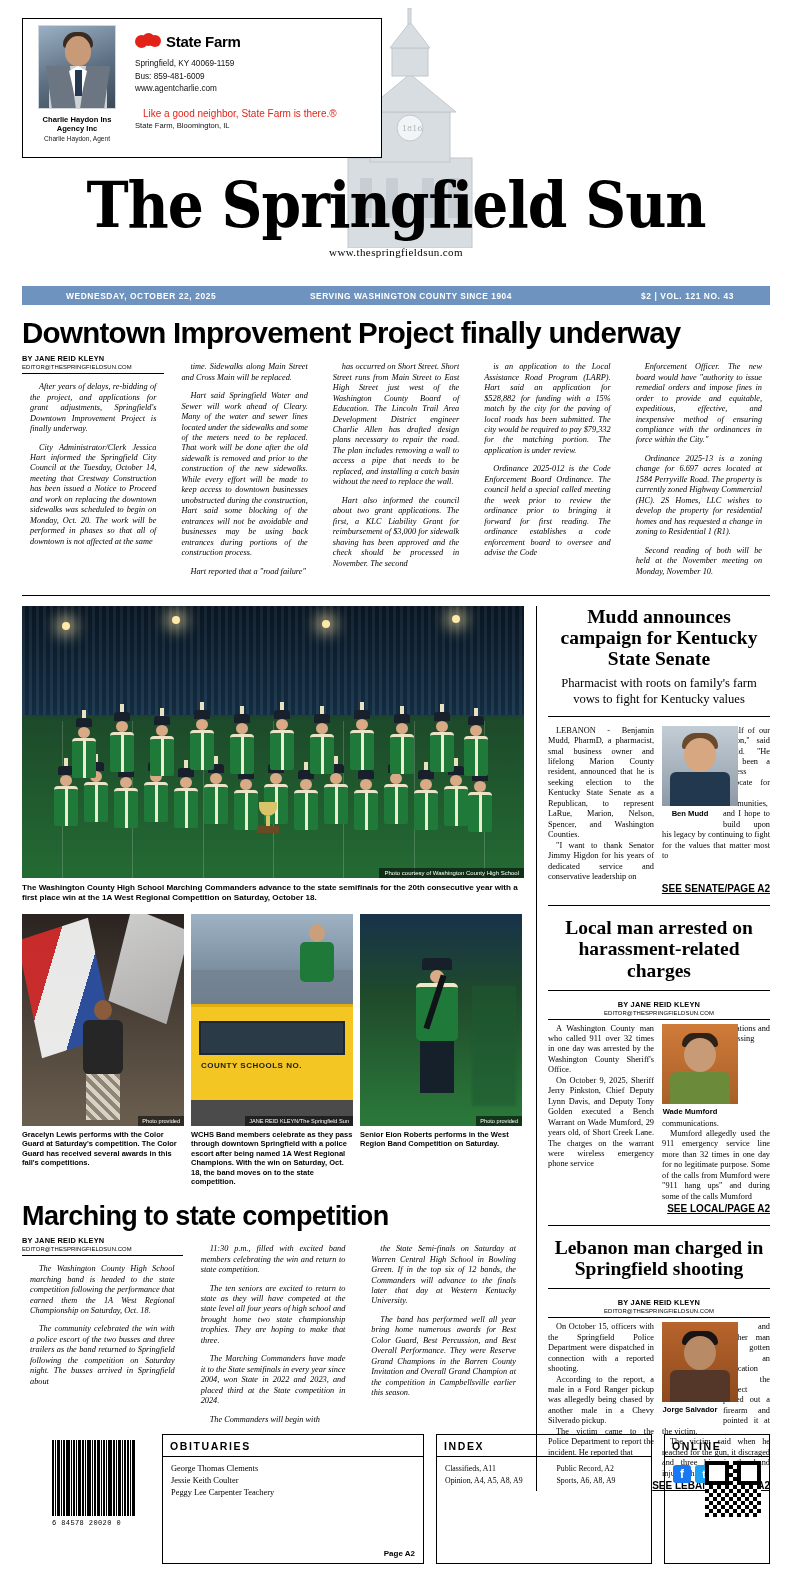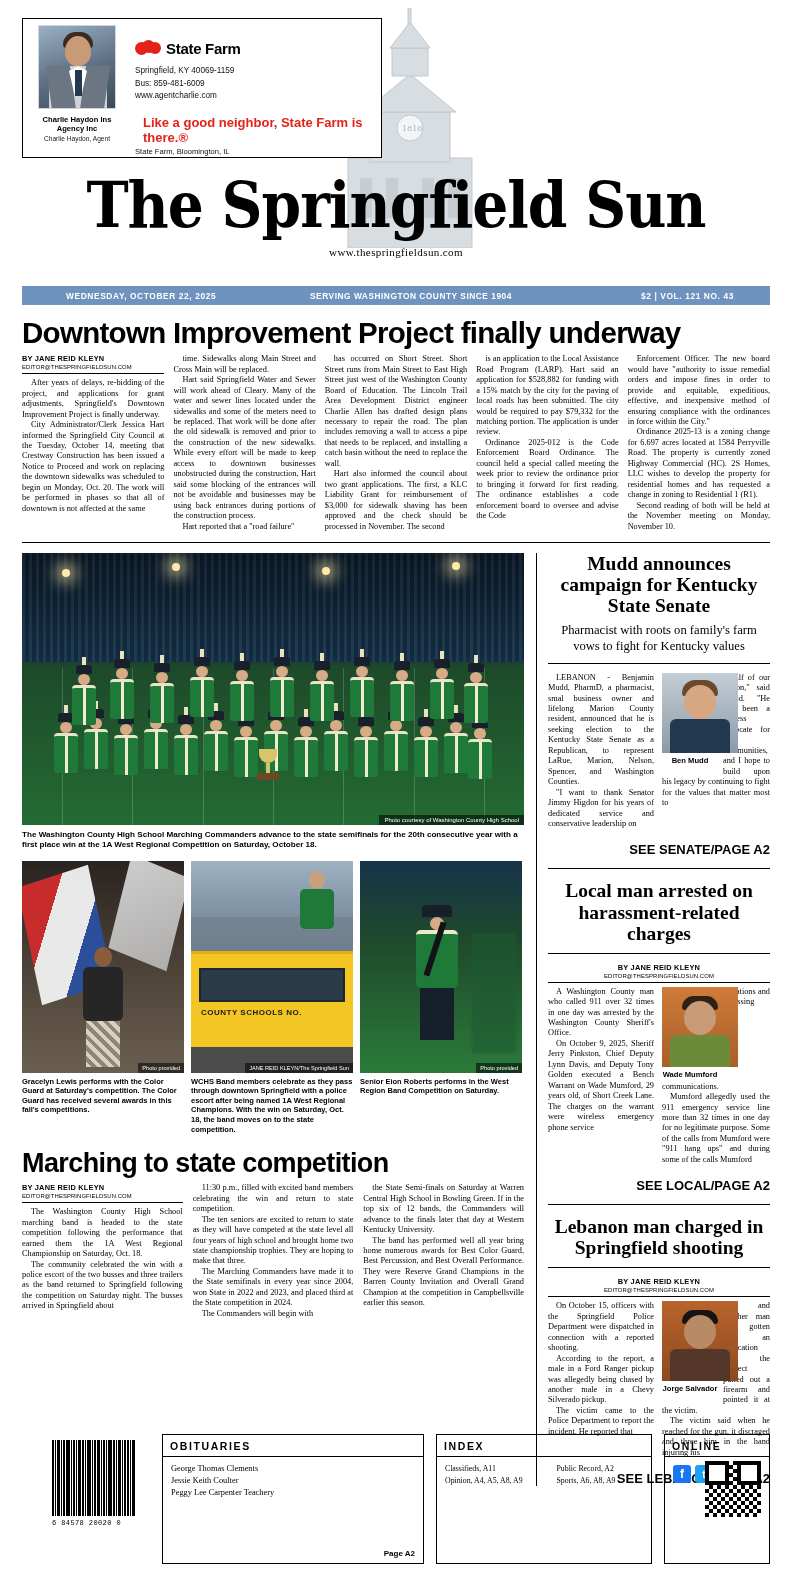--- a/index.html
+++ b/index.html
@@ -39,7 +39,7 @@
   .ad-agency { font-family:"Liberation Sans", sans-serif; font-size:7.6px; font-weight:bold; text-align:center; margin-top:6px; line-height:1.2; }
   .ad-agent { font-family:"Liberation Sans", sans-serif; font-size:6.6px; text-align:center; color:#222; margin-top:2px; }
   .ad-right { flex:1; padding-left:10px; position:relative; }
-  .sf-logo { display:flex; align-items:center; gap:5px; margin-top:15px; }
+  .sf-logo { display:flex; align-items:center; gap:5px; margin-top:8px; }
   .sf-mark { width:26px; height:17px; position:relative; }
   .sf-mark i { position:absolute; background:#e2231a; border-radius:50% 50% 50% 50%; }
   .sf-mark i:nth-child(1){ left:0; top:2px; width:13px; height:13px; border-radius:50%; }

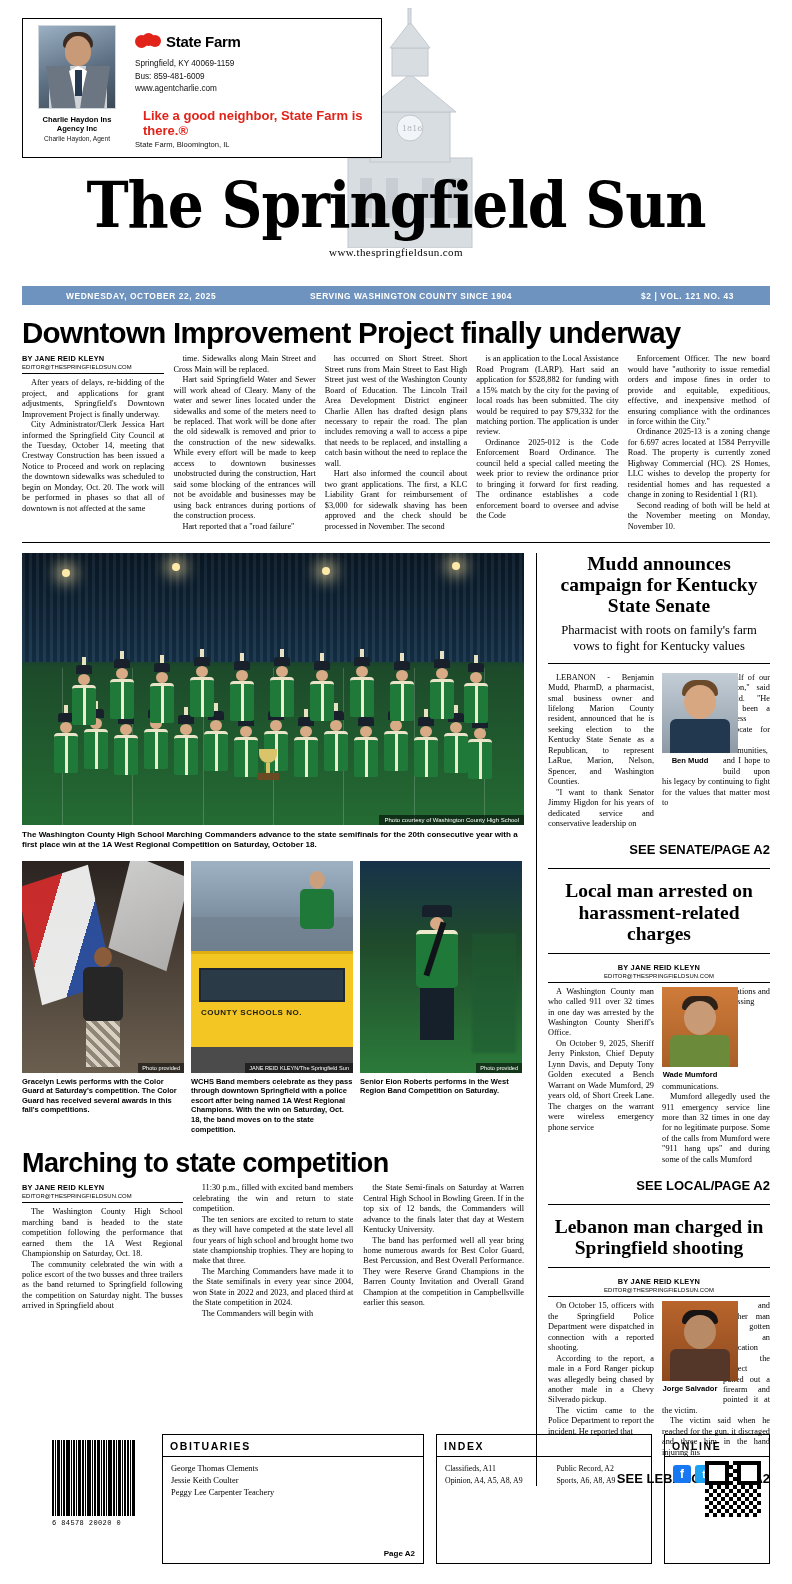--- a/index.html
+++ b/index.html
@@ -47,7 +47,7 @@
   .sf-mark i:nth-child(3){ left:14px; top:2px; width:12px; height:12px; border-radius:50%; }
   .sf-name { font-family:"Liberation Sans", sans-serif; font-weight:bold; font-size:15px; letter-spacing:-0.3px; }
   .ad-lines { font-family:"Liberation Sans", sans-serif; font-size:8.2px; line-height:1.55; margin-top:8px; color:#111; }
-  .ad-tag { font-family:"Liberation Sans", sans-serif; font-size:13px; font-weight:bold; color:#e2231a; margin-top:12px;padding-left:8px; }
+  .ad-tag { font-family:"Liberation Sans", sans-serif; font-size:10px; font-weight:normal; color:#e2231a; margin-top:12px;padding-left:8px; }
   .ad-sub { font-family:"Liberation Sans", sans-serif; font-size:7.6px; color:#111; margin-top:2px; }
 
   .nameplate {

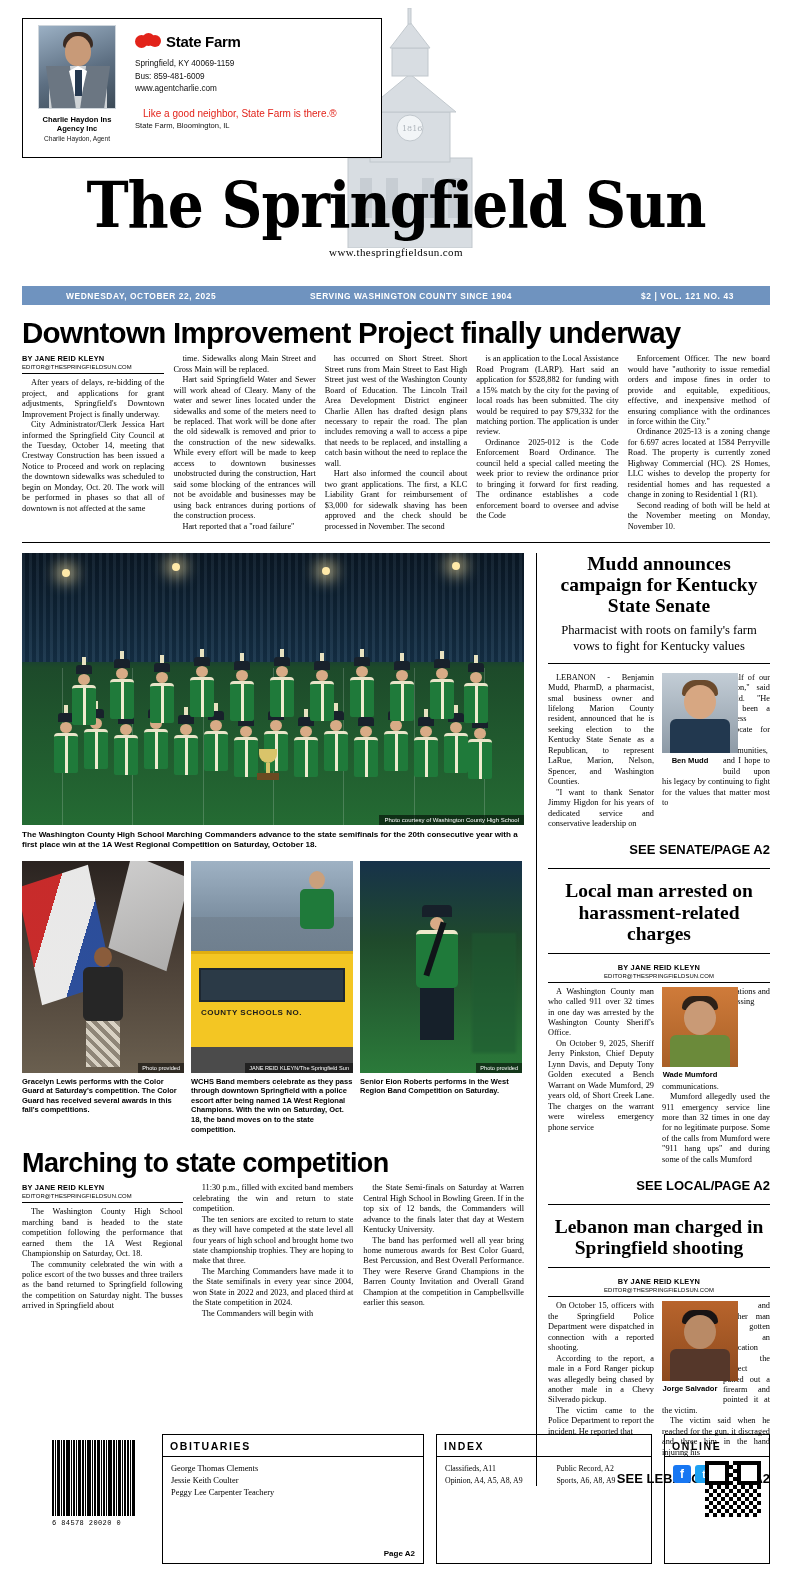--- a/index.html
+++ b/index.html
@@ -85,7 +85,7 @@
   .cols5 { display:flex; gap:9px; }
   .col { flex:1; }
   .body-txt { font-size:8.3px; line-height:1.265; text-align:justify; }
-  .body-txt p { margin:0; text-indent:9px; }
+  .body-txt p { margin:8px; text-indent:9px;font-style:italic; }
 
   .hr-black { border-top:1.5px solid #000; margin:10px 0 0; }
 

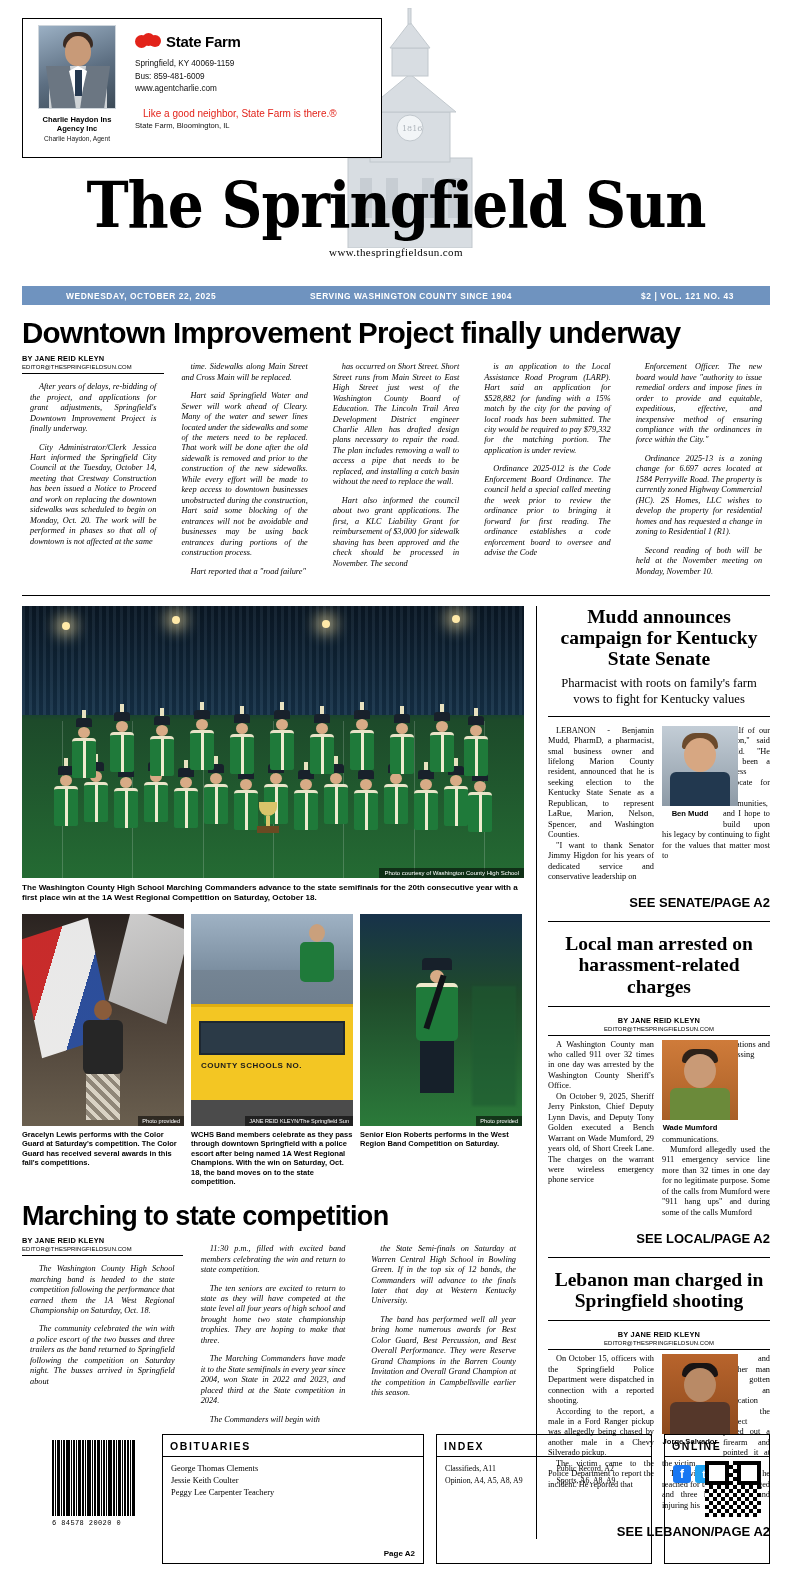--- a/index.html
+++ b/index.html
@@ -168,7 +168,7 @@
   .rp-body { font-size:8.3px; line-height:1.26; text-align:justify; }
   .rp-body p { margin:0; text-indent:8px; }
   .rp-cols { display:flex; gap:8px; }
-  .rp-see { font-family:"Liberation Sans", sans-serif; font-size:13px; text-align:right; margin-top:13px; }
+  .rp-see { font-family:"Liberation Sans", sans-serif; font-size:10px; text-align:right; margin-top:1px;text-decoration:underline; }
   .rp-see b { font-weight:bold; }
   .mug { width:56px; }
   .mug .img { width:76px; height:80px; position:relative; overflow:hidden; }

